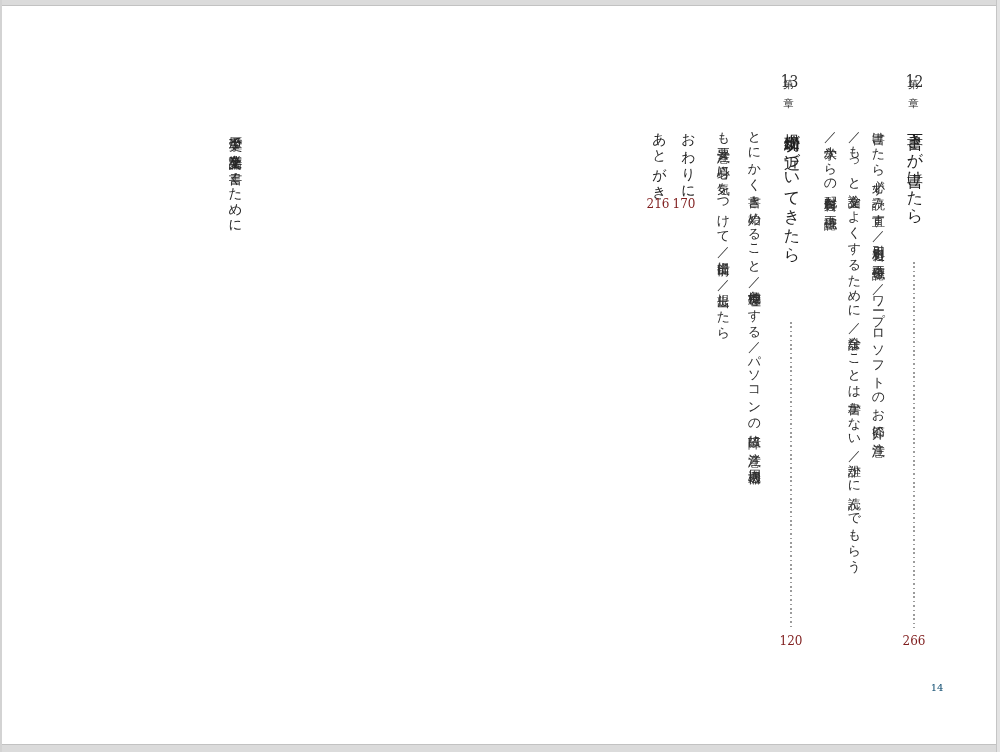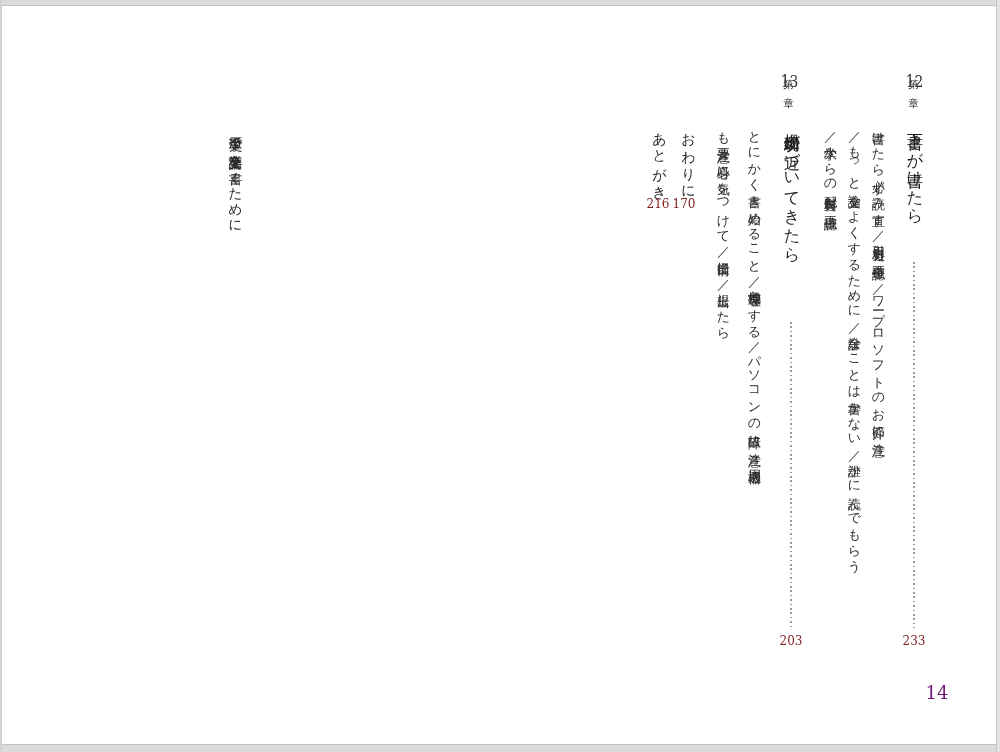--- a/index.html
+++ b/index.html
@@ -74,7 +74,7 @@
   </div>
   <div class="v ch-title" style="left:781px;">提出締切が近づいてきたら</div>
   <div class="leader" style="left:790px;top:322px;height:306px;"></div>
-  <div class="pagenum" style="left:778px;top:634px;">203</div>
+  <div class="pagenum" style="left:778px;top:634px;">120</div>
   <div class="v subitems wide" style="left:708px;">
     <div class="subline">とにかく書き始めること／危機管理をする／パソコンの故障に注意／周辺機器</div>
     <div class="subline">も要注意／心身に気をつけて／提出前に／提出したら</div>

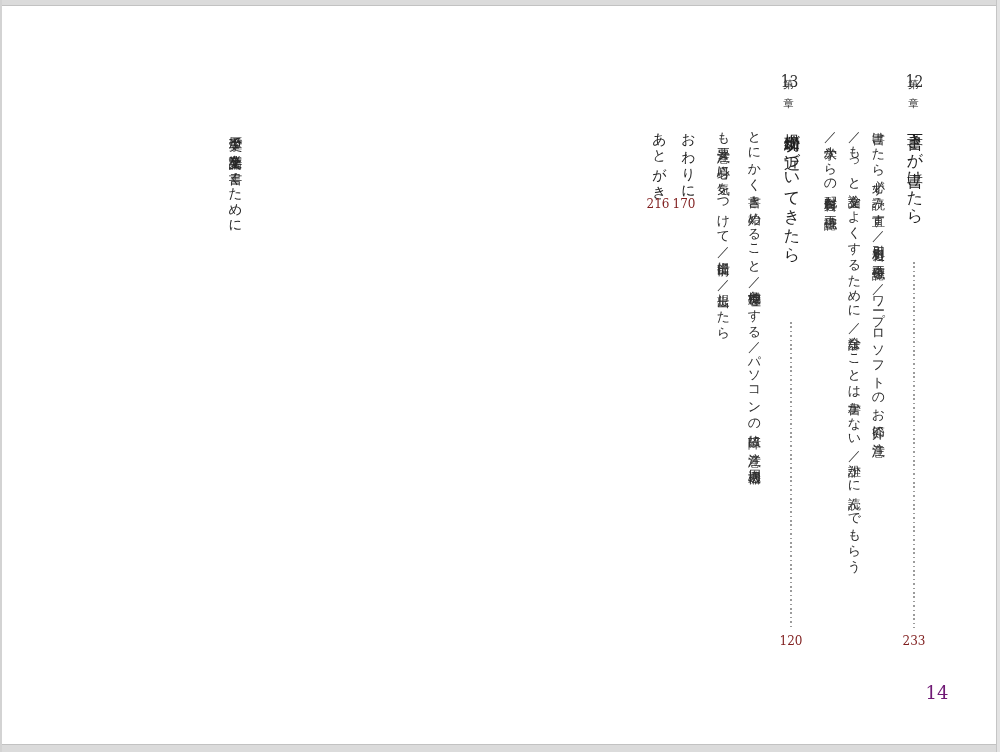--- a/index.html
+++ b/index.html
@@ -62,7 +62,7 @@
   </div>
   <div class="v ch-title" style="left:904px;">下書きが書けたら</div>
   <div class="leader" style="left:913px;top:262px;height:366px;"></div>
-  <div class="pagenum" style="left:901px;top:634px;">233</div>
+  <div class="pagenum" style="left:901px;top:634px;">266</div>
   <div class="v subitems" style="left:818px;">
     <div class="subline">書けたら必ず読み直す／引用史料も再確認を／ワープロソフトのお節介に注意</div>
     <div class="subline">／もっと論文をよくするために／余計なことは書かない／誰かに読んでもらう</div>

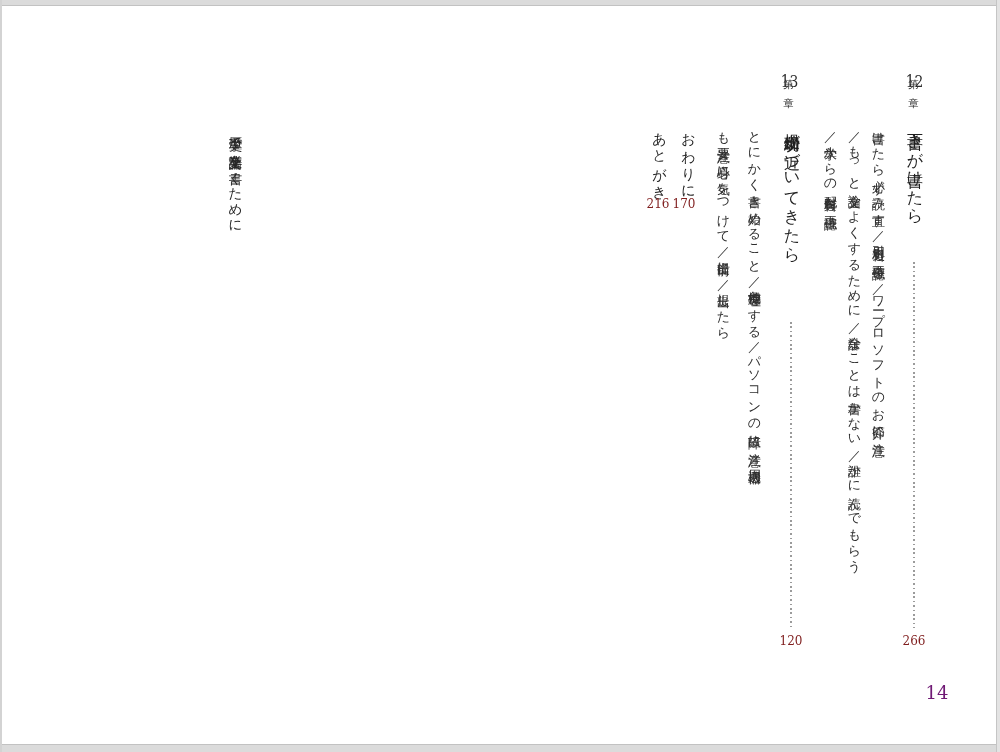--- a/index.html
+++ b/index.html
@@ -44,7 +44,7 @@
 
   .folio{
     position:absolute;left:922px;top:682px;width:30px;text-align:center;
-    font-size:18px;color:#701a75;
+    font-size:10px;color:#0c4a6e;
   }
 </style>
 </head>

